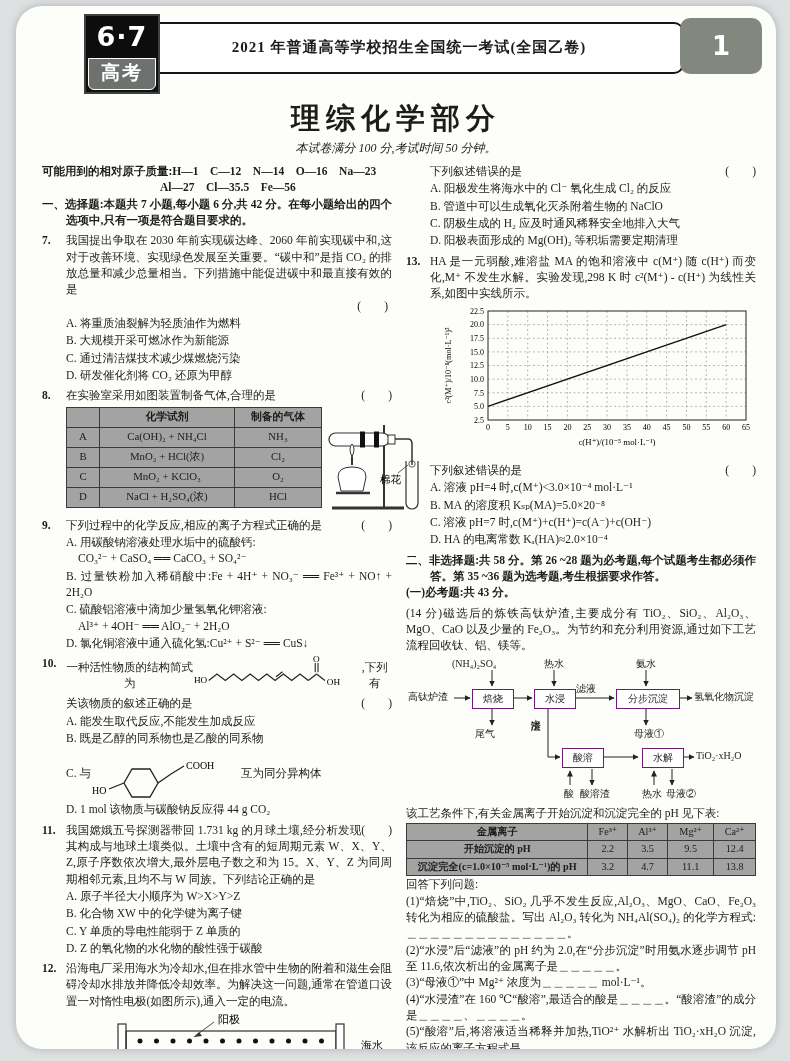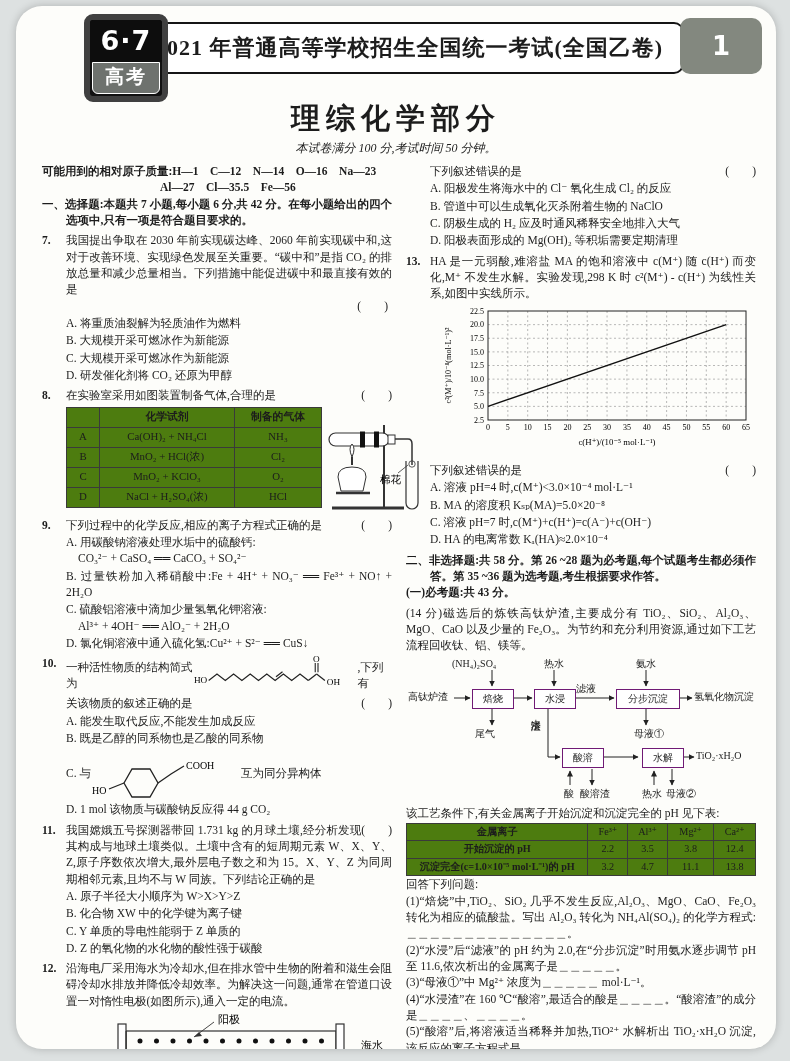--- a/index.html
+++ b/index.html
@@ -13,8 +13,8 @@
   .header-bar{position:absolute;left:36px;right:56px;top:8px;height:48px;border:2.5px solid #151515;
               border-radius:10px;background:#fff;display:flex;align-items:center;justify-content:center;}
   .header-title{font-weight:bold;font-size:22px;letter-spacing:1px;font-family:"Liberation Serif",serif;margin-left:10px;}
-  .logo{position:absolute;left:-4px;top:0;width:72px;height:76px;z-index:3;border:6px solid #404040;
-        border-radius:9px;overflow:hidden;background:#111;}
+  .logo{position:absolute;left:-4px;top:0;width:72px;height:76px;z-index:3;border:2px solid #404040;
+        border-radius:0;overflow:hidden;background:#111;}
   .logo-top{height:42px;background:#0d0d0d;color:#fff;font-family:"DejaVu Sans",sans-serif;
             font-weight:bold;font-size:27px;text-align:center;line-height:42px;letter-spacing:1px;}
   .logo-bottom{height:30px;margin:0 2px 2px 2px;background:#6e726e;border:1.5px solid #fff;border-radius:0 0 6px 6px;

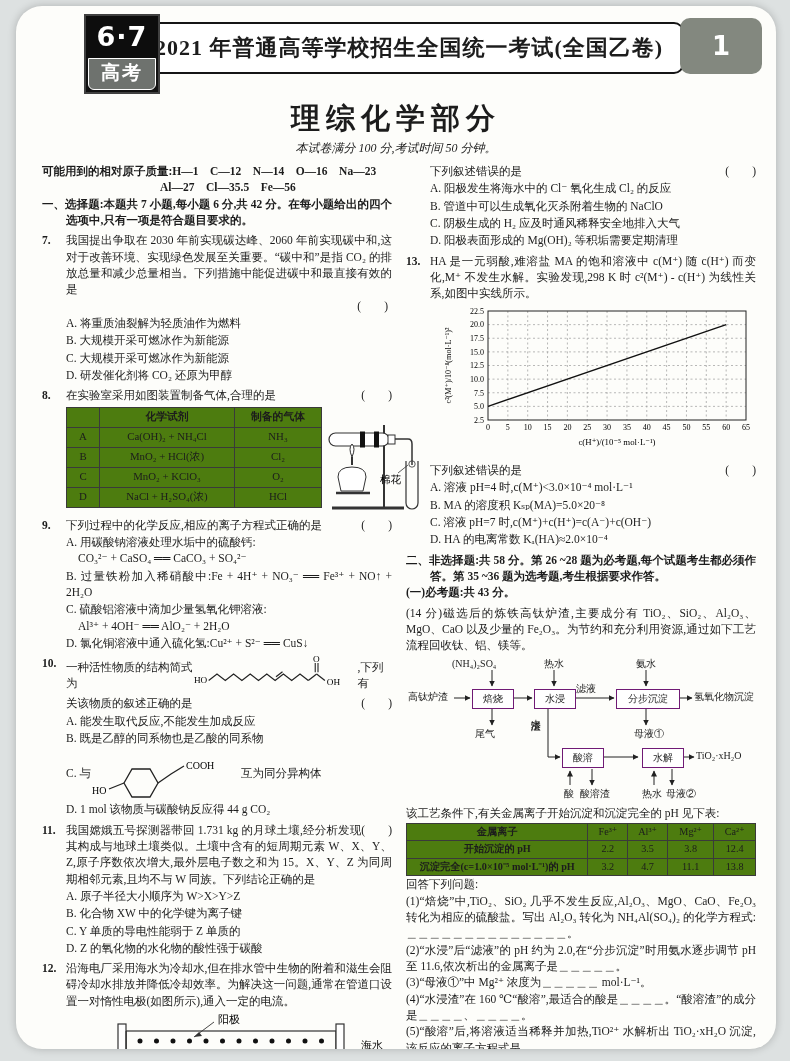--- a/index.html
+++ b/index.html
@@ -12,7 +12,7 @@
   .header{position:absolute;left:72px;right:36px;top:8px;height:80px;}
   .header-bar{position:absolute;left:36px;right:56px;top:8px;height:48px;border:2.5px solid #151515;
               border-radius:10px;background:#fff;display:flex;align-items:center;justify-content:center;}
-  .header-title{font-weight:bold;font-size:22px;letter-spacing:1px;font-family:"Liberation Serif",serif;margin-left:10px;}
+  .header-title{font-weight:bold;font-size:15px;letter-spacing:1px;font-family:"Liberation Serif",serif;margin-left:10px;}
   .logo{position:absolute;left:-4px;top:0;width:72px;height:76px;z-index:3;border:2px solid #404040;
         border-radius:0;overflow:hidden;background:#111;}
   .logo-top{height:42px;background:#0d0d0d;color:#fff;font-family:"DejaVu Sans",sans-serif;

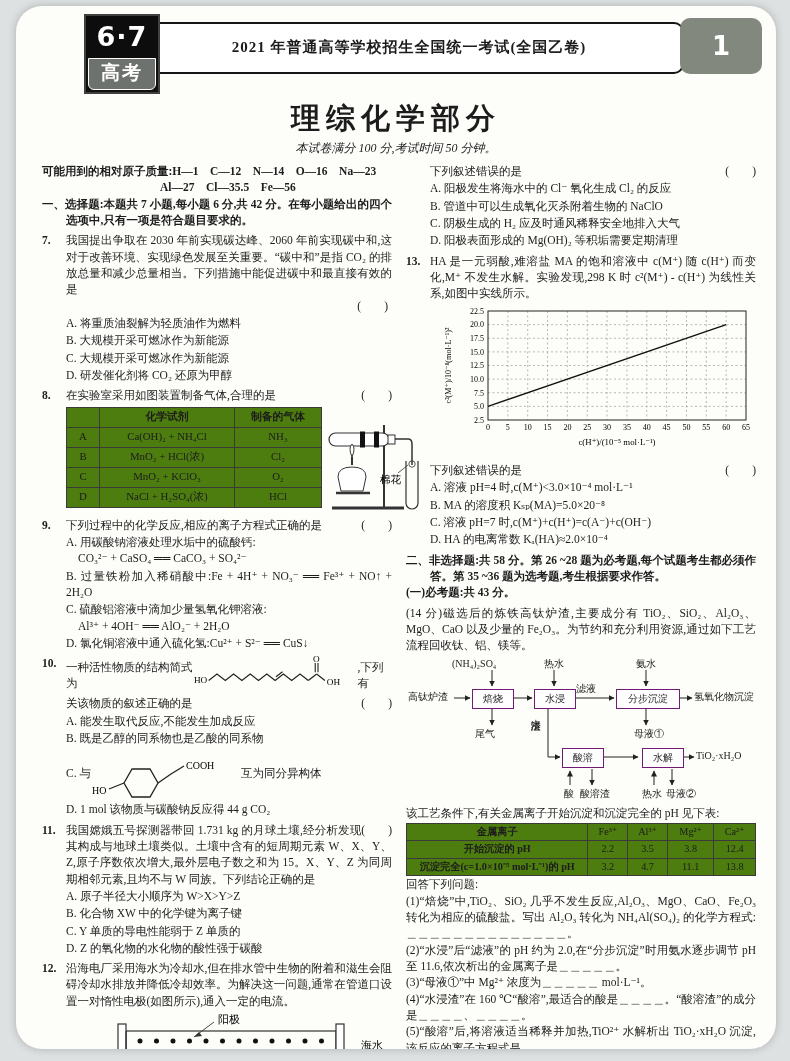--- a/index.html
+++ b/index.html
@@ -30,7 +30,7 @@
   .content{position:absolute;top:157px;left:26px;right:20px;bottom:6px;display:flex;gap:14px;}
   .col{flex:1 1 0;min-width:0;}
   p{margin:0;text-align:justify;}
-  .bold{font-weight:bold;font-family:Liberation Serif, serif;}
+  .bold{font-weight:bold;}
   .hang{padding-left:24px;text-indent:-24px;}
   .q{display:flex;margin-top:4px;}
   .qnum{flex:0 0 24px;font-weight:bold;}

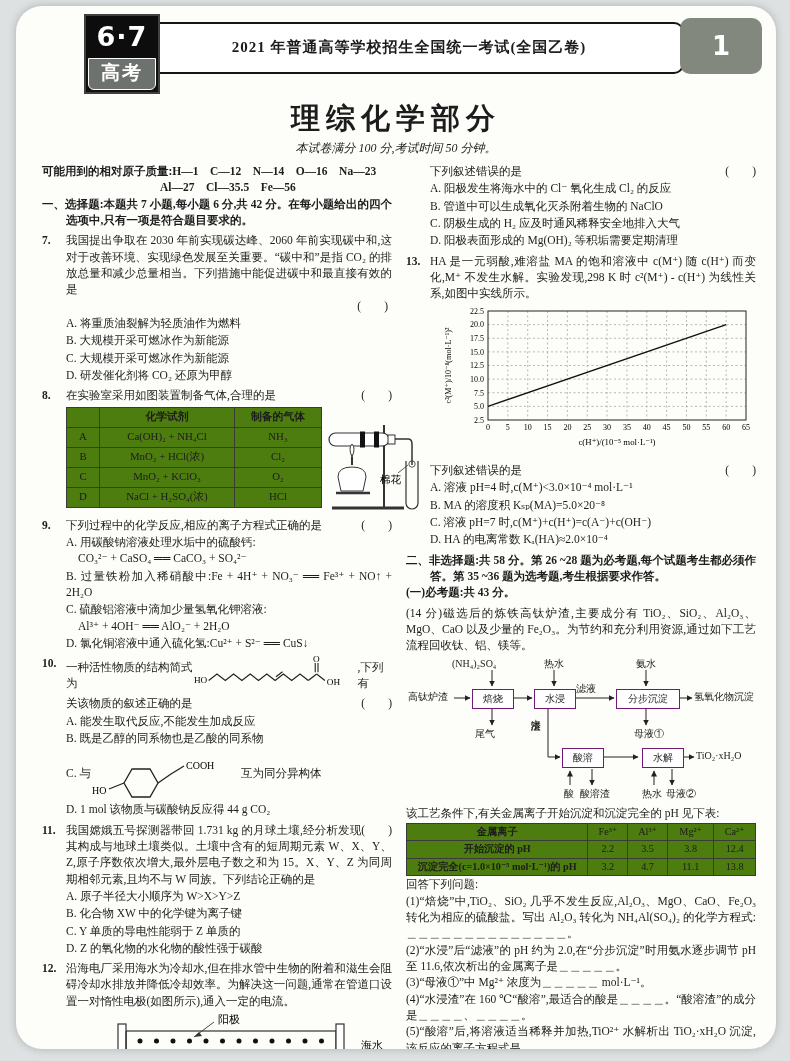--- a/index.html
+++ b/index.html
@@ -97,7 +97,7 @@
           <div class="brk-line">(　　)</div>
           <p class="opt">A. 将重质油裂解为轻质油作为燃料</p>
           <p class="opt">B. 大规模开采可燃冰作为新能源</p>
-          <p class="opt">C. 大规模开采可燃冰作为新能源</p>
+          <p class="opt">C. 通过清洁煤技术减少煤燃烧污染</p>
           <p class="opt">D. 研发催化剂将 CO₂ 还原为甲醇</p>
         </div>
       </div>

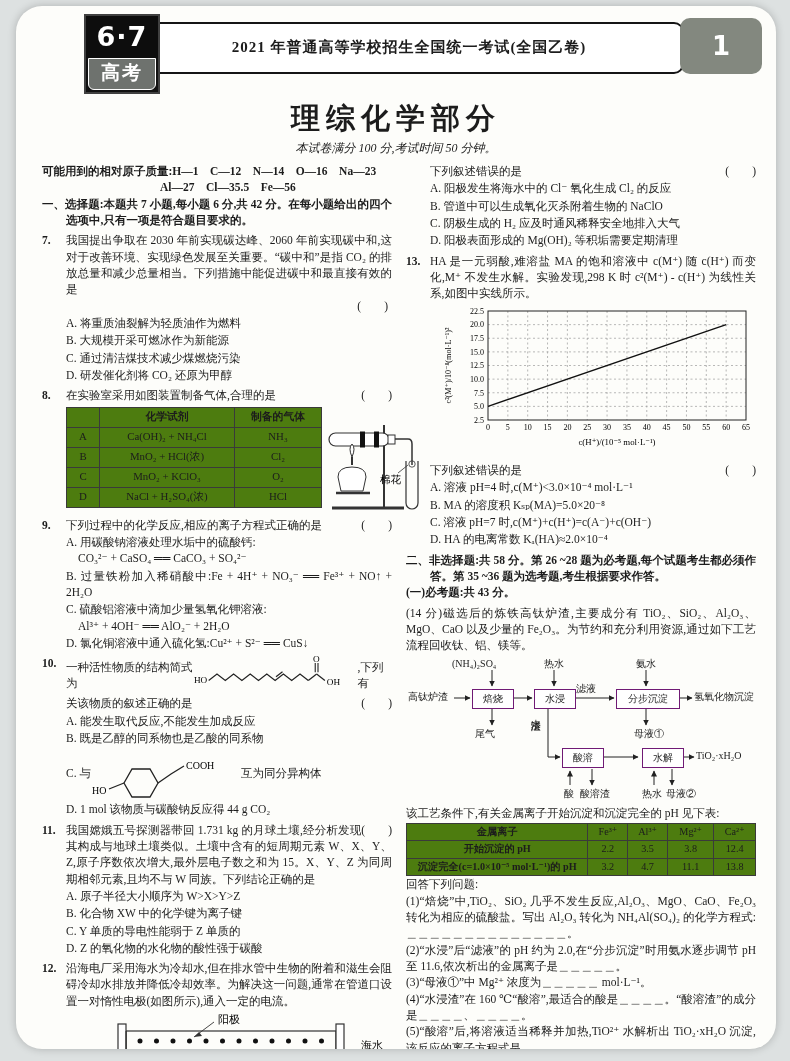--- a/index.html
+++ b/index.html
@@ -42,7 +42,7 @@
   .eq{padding-left:12px;}
   .floatbrk{float:right;}
   
-  table{border-collapse:collapse;background:#4d7c0f;}
+  table{border-collapse:collapse;background:#a3a3a3;}
   td,th{border:1px solid #3a3a3a;text-align:center;padding:1px 4px;font-weight:normal;font-size:10.8px;}
   .q8row{display:flex;align-items:flex-start;margin-top:3px;}
   .q8table{flex:0 0 auto;}

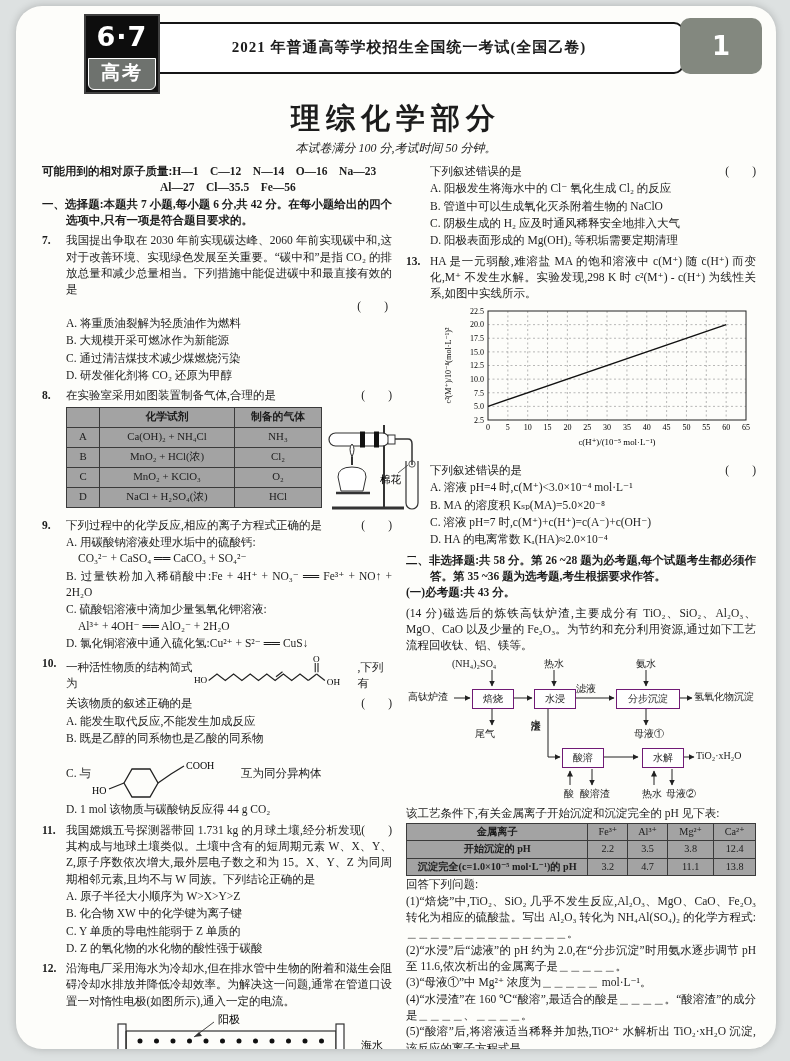--- a/index.html
+++ b/index.html
@@ -52,7 +52,7 @@
   .phtable td{font-size:10.2px;padding:1px 2px;}
   
   svg text{font-family:"Liberation Serif","DejaVu Serif",serif;}
-  .molrow{display:flex;align-items:center;}
+  .molrow{display:flex;align-items:center;text-align:center;}
   .chart-wrap{margin:2px 0 2px 12px;}
   
   .flow{position:relative;width:352px;height:148px;margin:3px 0 0 2px;font-size:10px;}

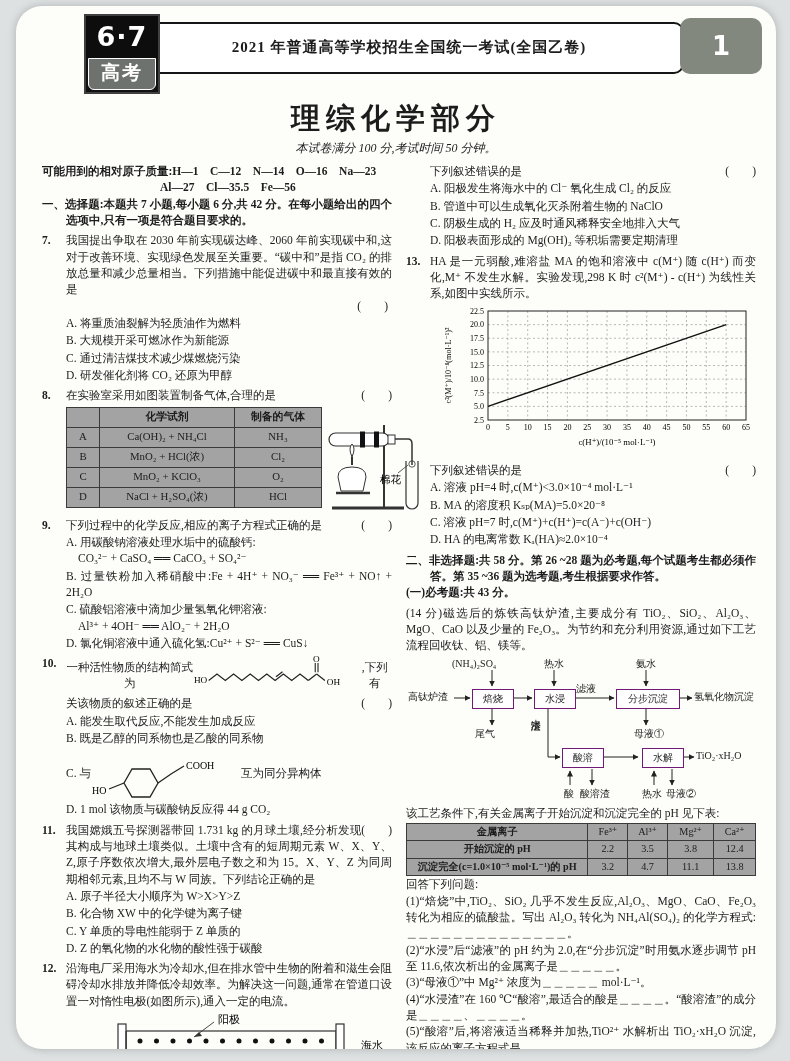--- a/index.html
+++ b/index.html
@@ -413,7 +413,7 @@
               <td class="bold">开始沉淀的 pH</td>
               <td>2.2</td>
               <td>3.5</td>
-              <td>3.8</td>
+              <td>9.5</td>
               <td>12.4</td>
             </tr>
             <tr>

